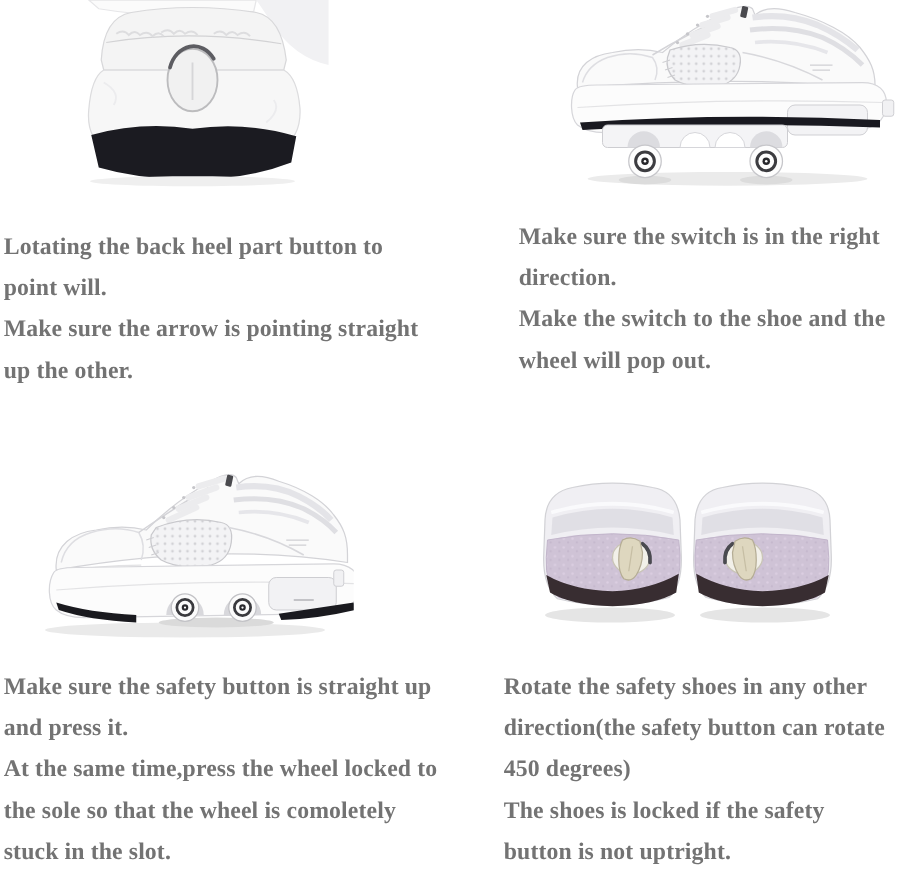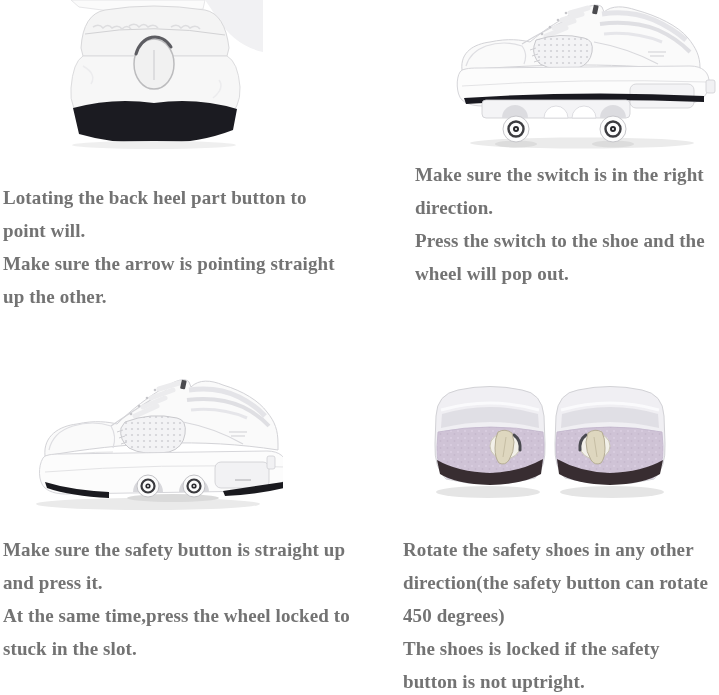--- a/index.html
+++ b/index.html
@@ -208,7 +208,7 @@
     <div class="tline">up the other.</div>
   </div>
 
-  <div class="tcol" style="left:415px;top:158px;">
+  <div class="tcol" style="left:415px;top:173px;">
     <div class="tline">Make sure the switch is in the right</div>
     <div class="tline">direction.</div>
     <div class="tline">Press the switch to the shoe and the</div>

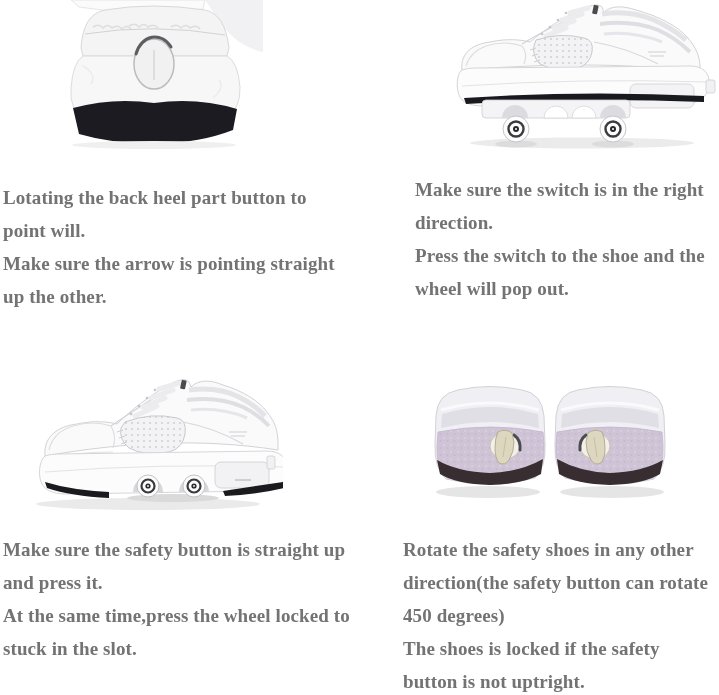--- a/index.html
+++ b/index.html
@@ -211,7 +211,7 @@
   <div class="tcol" style="left:415px;top:173px;">
     <div class="tline">Make sure the switch is in the right</div>
     <div class="tline">direction.</div>
-    <div class="tline">Press the switch to the shoe and the</div>
+    <div class="tline">Make the switch to the shoe and the</div>
     <div class="tline">wheel will pop out.</div>
   </div>
 

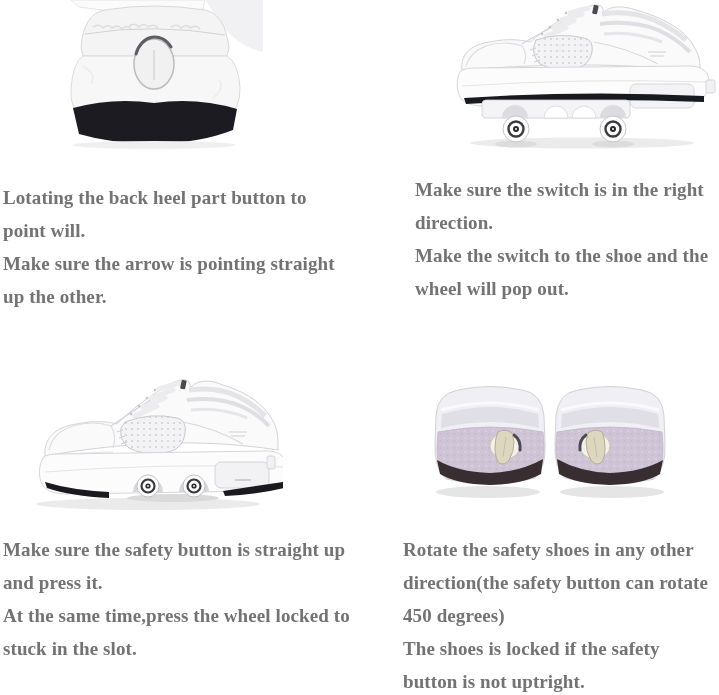--- a/index.html
+++ b/index.html
@@ -219,6 +219,7 @@
     <div class="tline">Make sure the safety button is straight up</div>
     <div class="tline">and press it.</div>
     <div class="tline">At the same time,press the wheel locked to</div>
+    <div class="tline">the sole so that the wheel is comoletely</div>
     <div class="tline">stuck in the slot.</div>
   </div>
 

